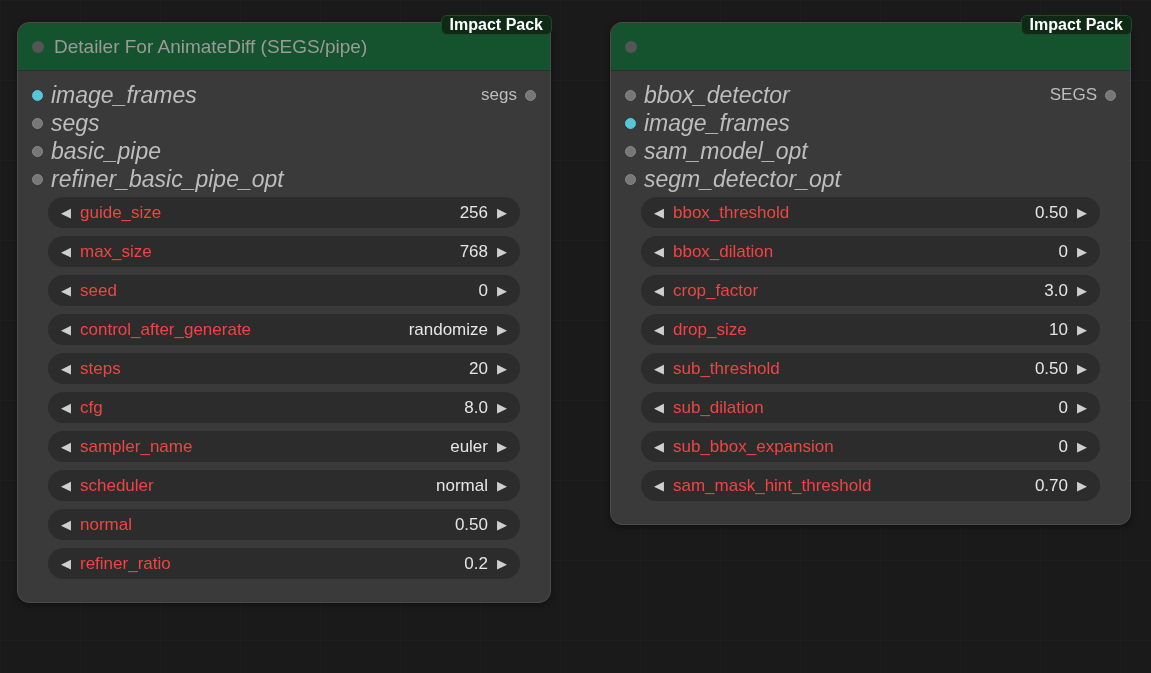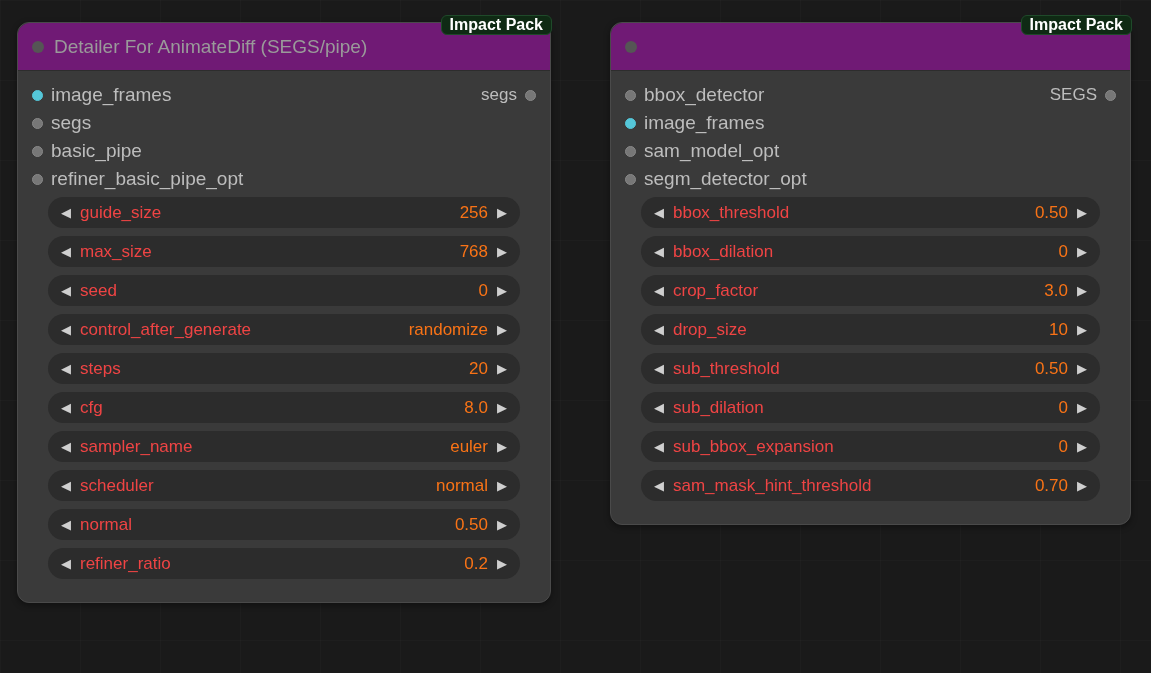--- a/index.html
+++ b/index.html
@@ -54,7 +54,7 @@
     gap: 10px;
     border-top-left-radius: 12px;
     border-top-right-radius: 12px;
-    background: #701a75;
+    background: #14532d;
   }
   .title-dot {
     width: 12px; height: 12px;

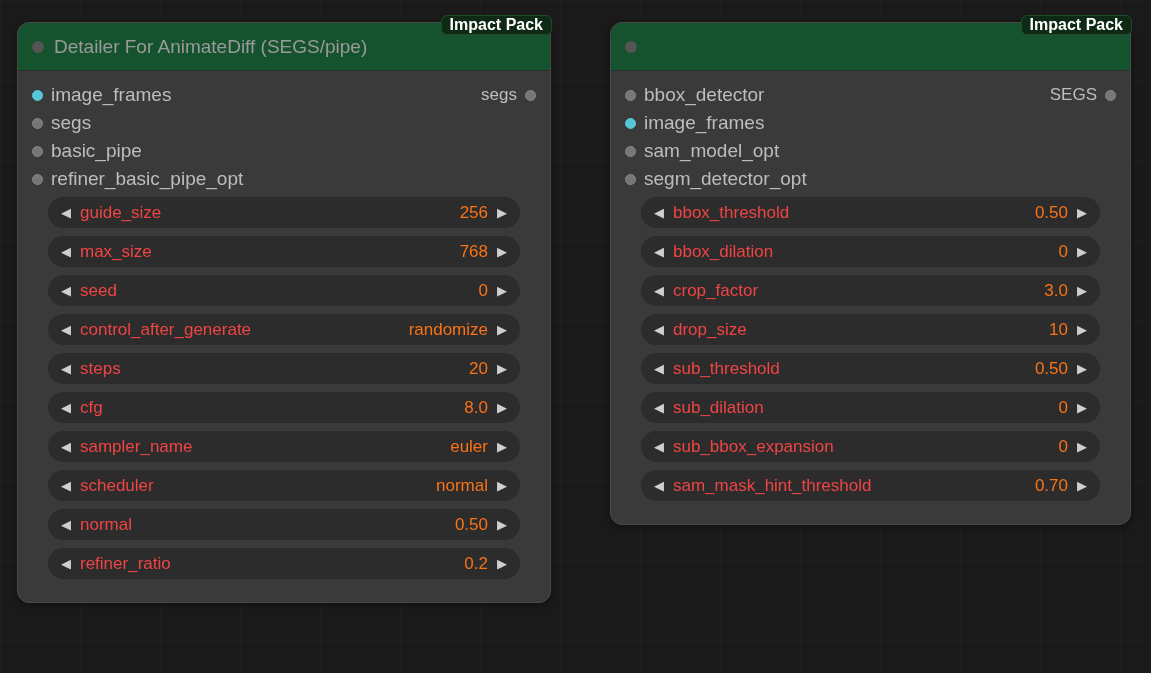--- a/index.html
+++ b/index.html
@@ -88,7 +88,7 @@
     margin-right: 0;
     margin-left: 8px;
   }
-  .io-label { color: #bdbdbd; font-size: 19px; }
+  .io-label { color: #bdbdbd; font-size: 23px; font-style: italic; }
   .io-out-label { color: #bdbdbd; font-size: 17px; }
   .out-wrap {
     position: absolute;

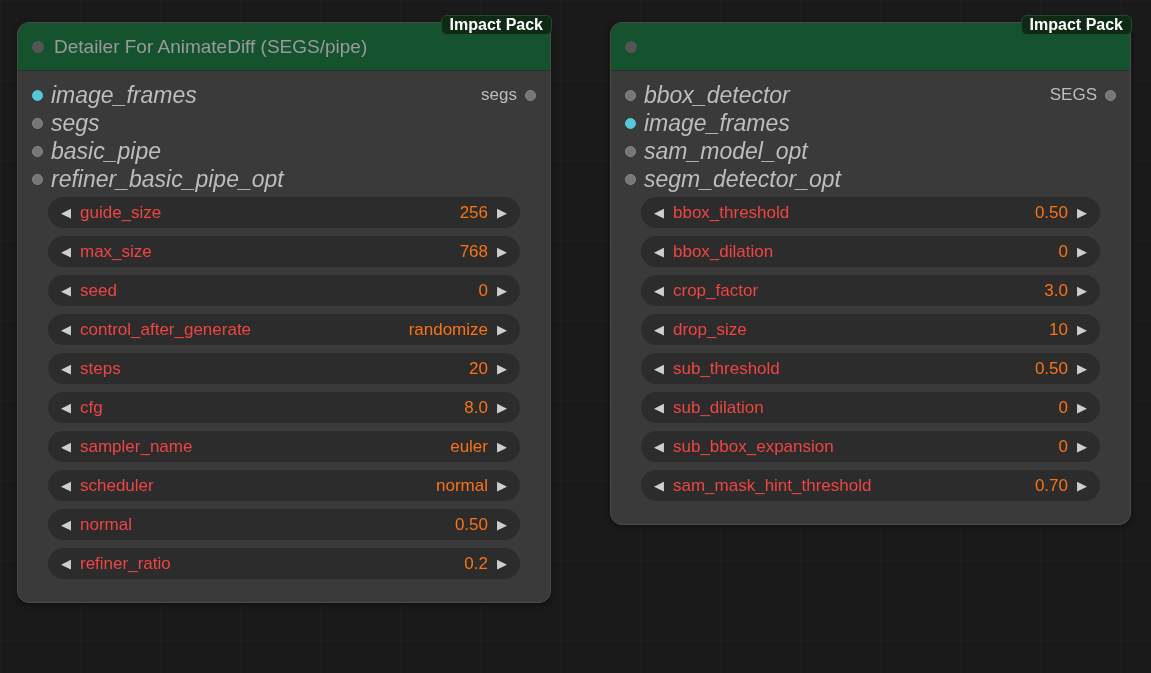--- a/index.html
+++ b/index.html
@@ -128,7 +128,7 @@
   }
   .spacer { flex: 1; }
   .w-value {
-    color: #f97316;
+    color: #e5e5e5;
     font-size: 17px;
     text-align: right;
   }

